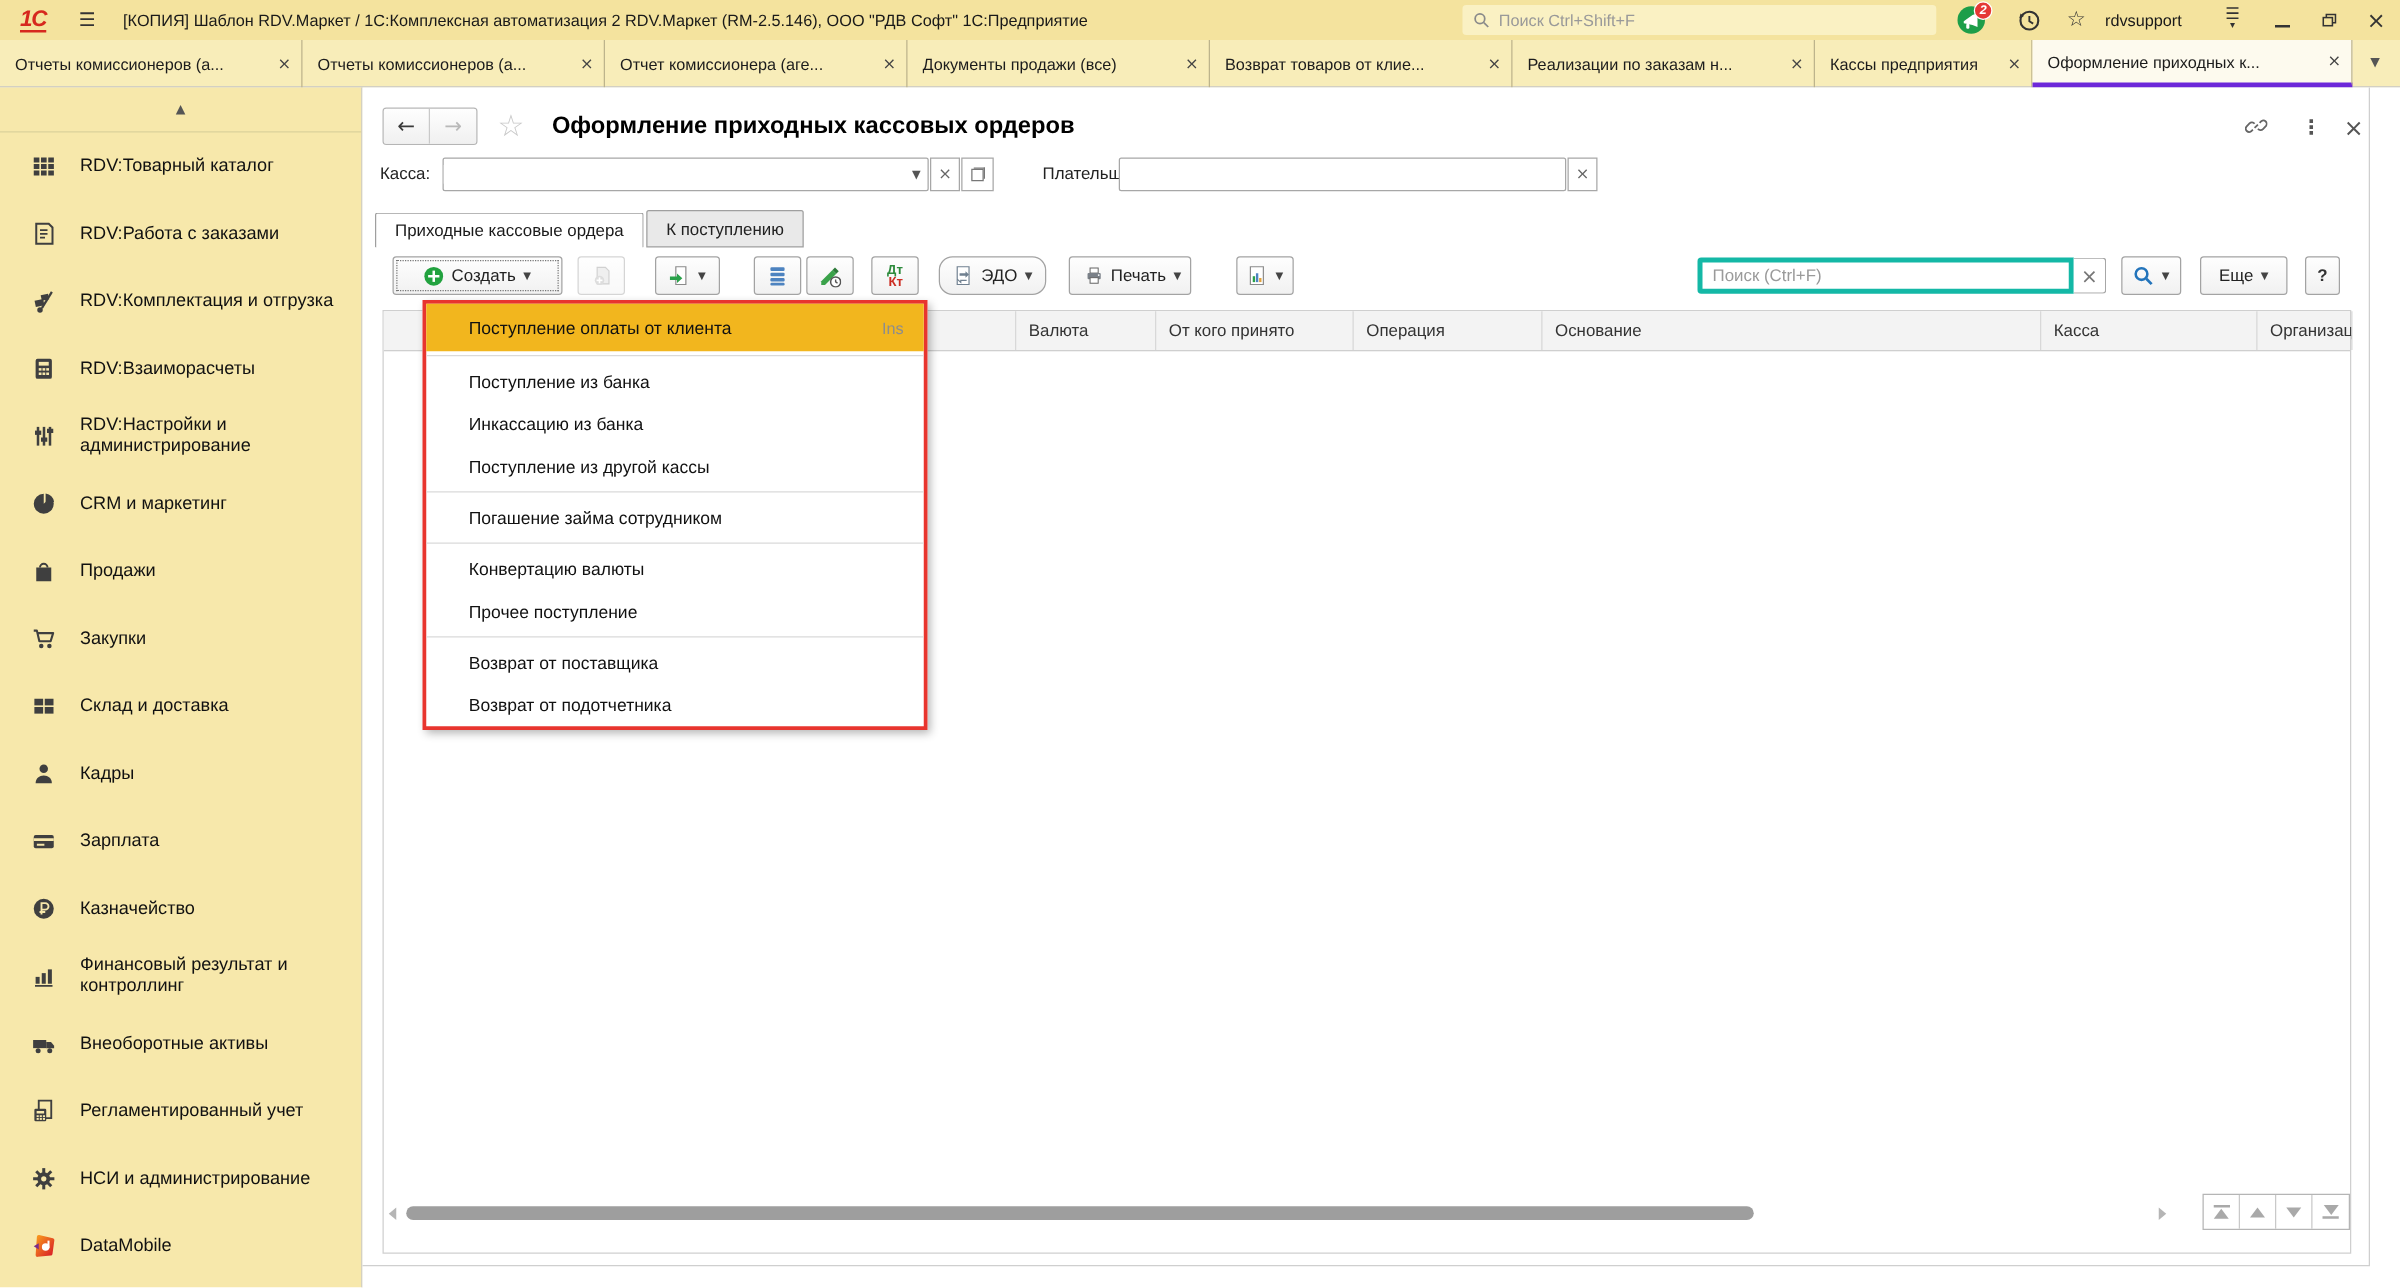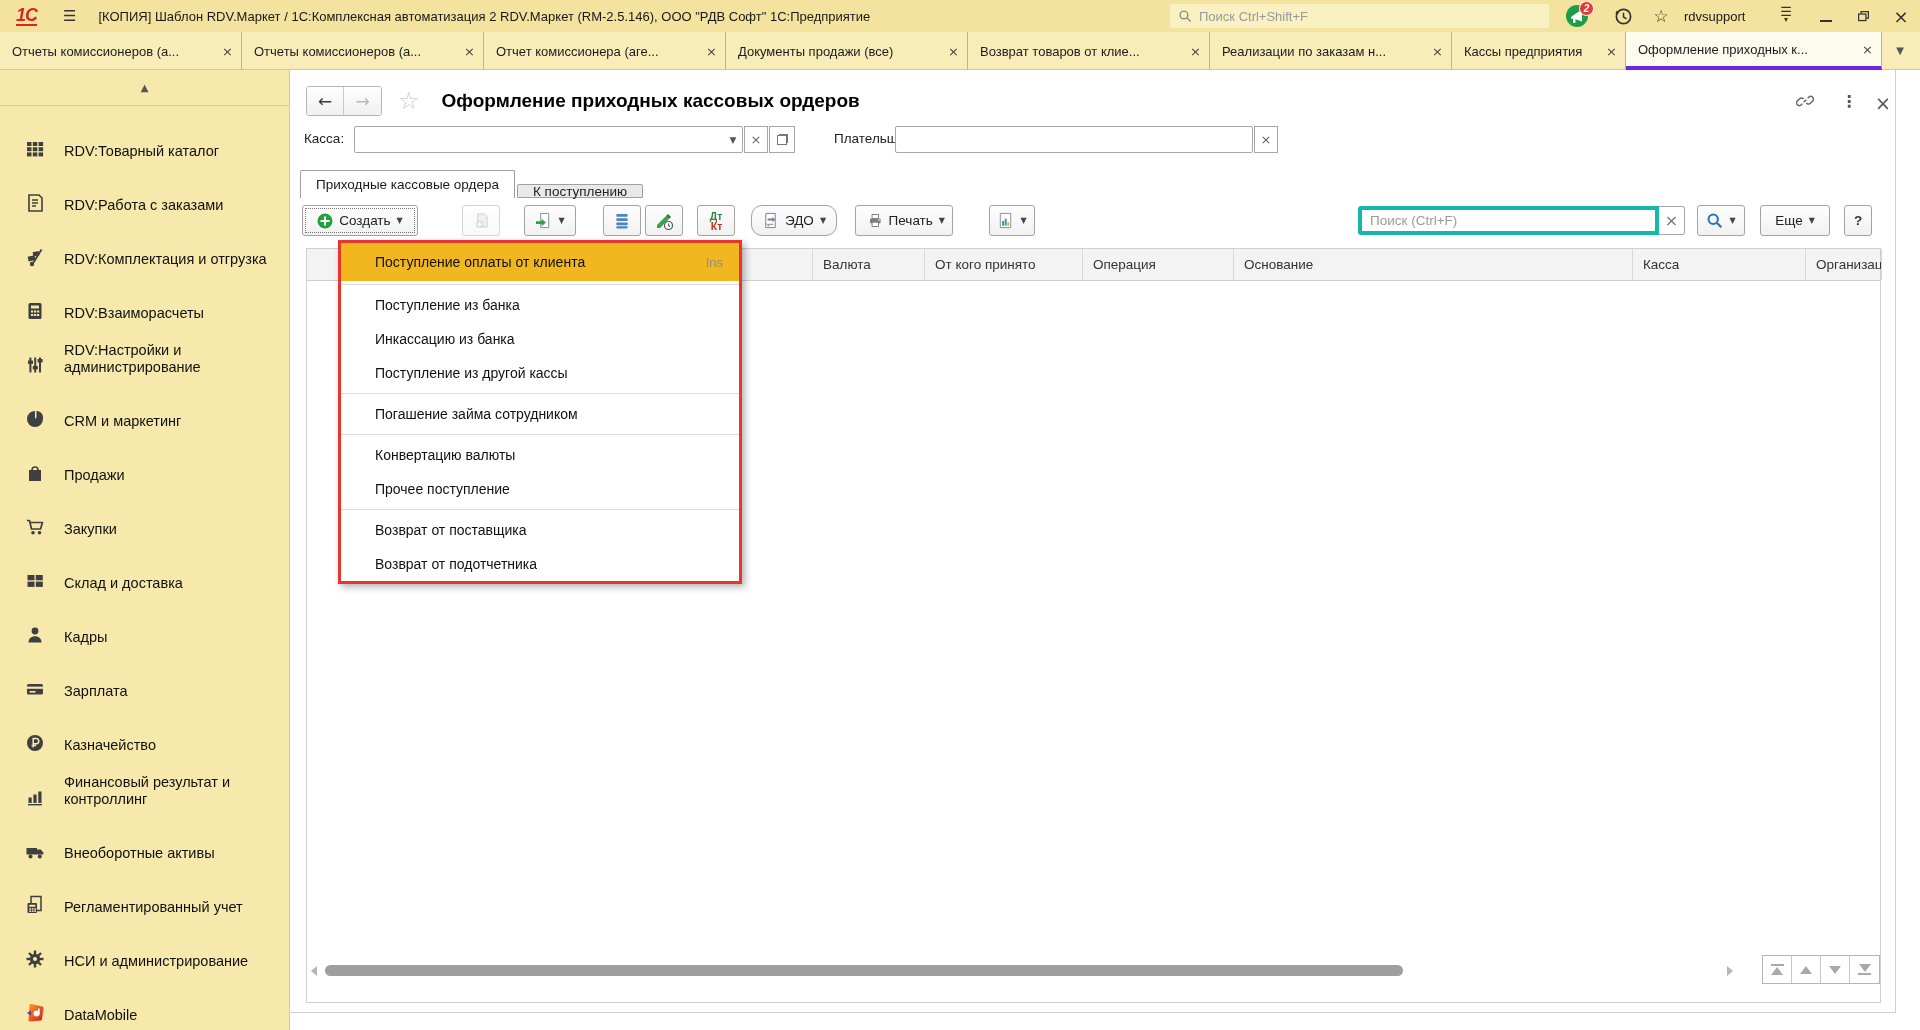--- a/index.html
+++ b/index.html
@@ -38,7 +38,7 @@
   
   #sidebar { position:absolute; left:0; top:70px; width:290px; height:960px; background:#f7e8ab; border-right:1px solid #c9c9c9; }
   #sb-collapse { height:36px; display:flex; align-items:center; justify-content:center; color:#555; font-size:10px; border-bottom:1px solid #dcd19c; }
-  .sb-item { height:54px; display:flex; align-items:flex-end; padding:0 14px 0 24px; font-size:14.5px; line-height:17px; color:#111; cursor:default; }
+  .sb-item { height:54px; display:flex; align-items:center; padding:0 14px 0 24px; font-size:14.5px; line-height:17px; color:#111; cursor:default; }
   .sb-item .sb-ic { width:22px; height:22px; margin-right:18px; flex-shrink:0; display:flex; align-items:center; justify-content:center; }
   .sb-item .sb-label { flex:1; }
 

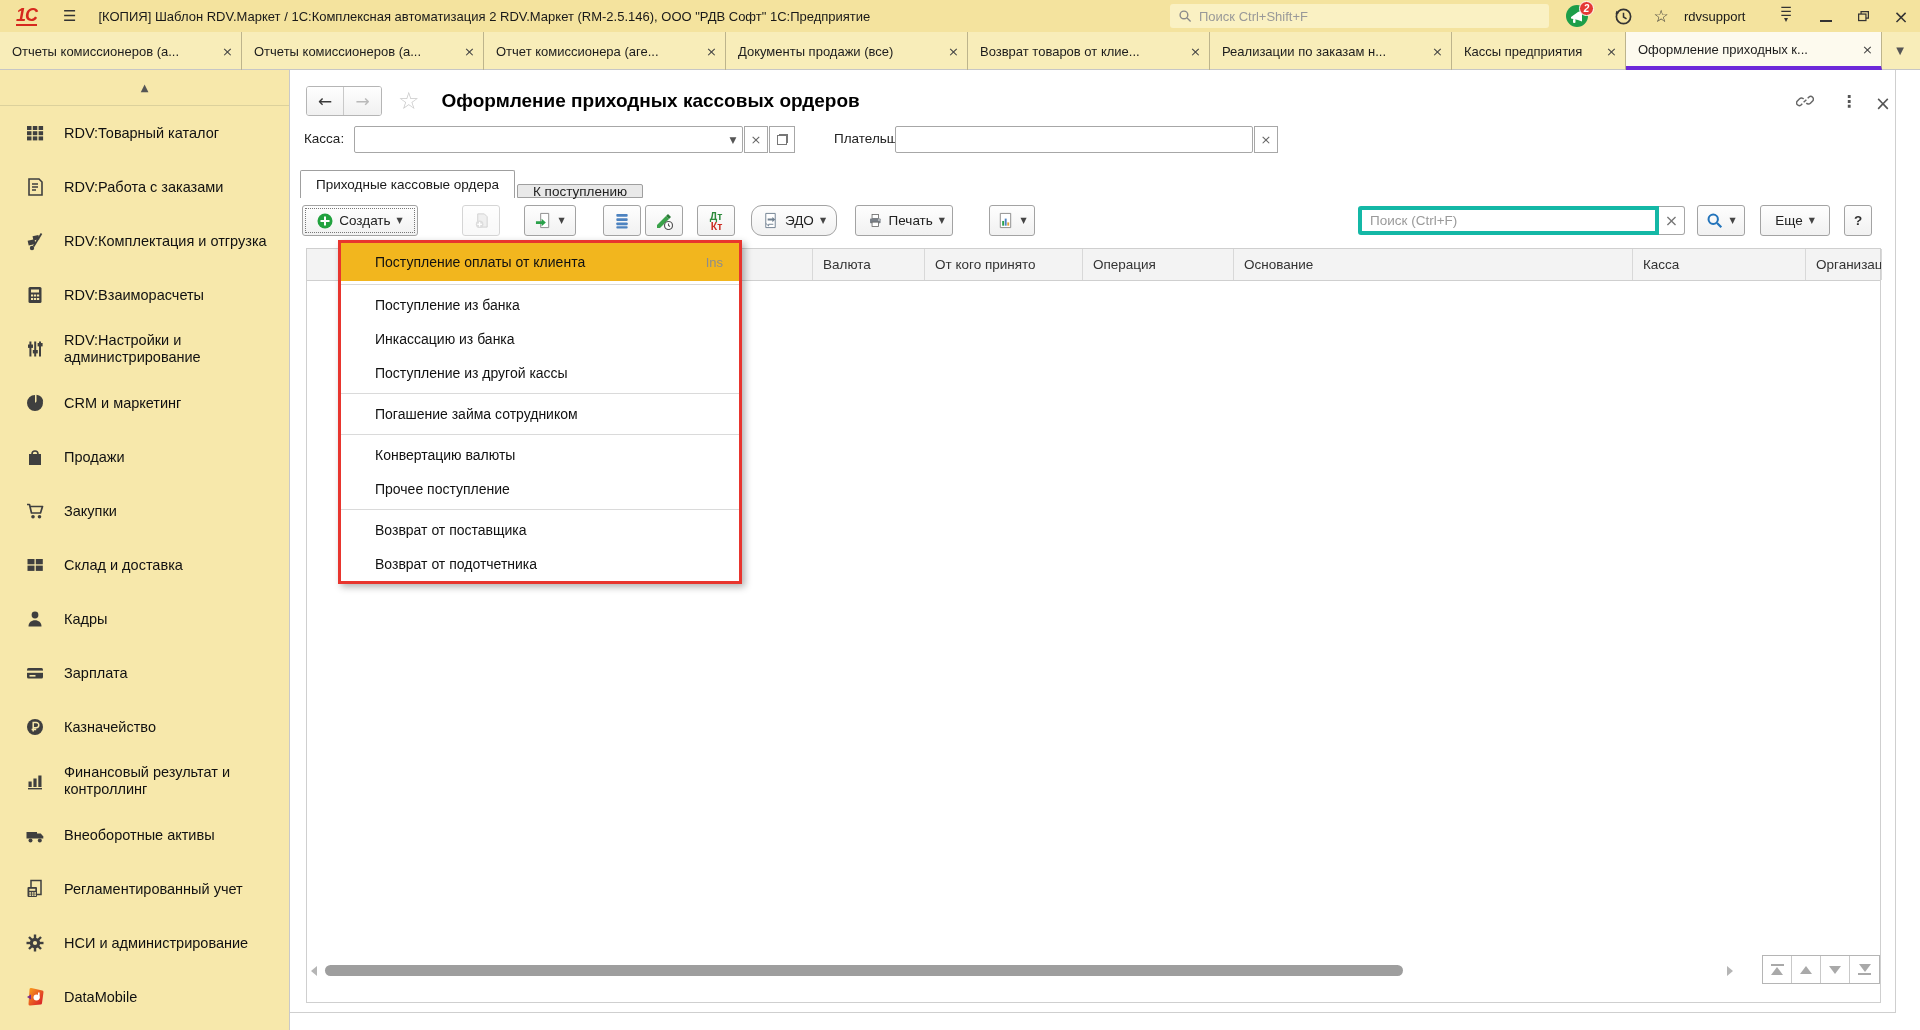--- a/index.html
+++ b/index.html
@@ -78,7 +78,7 @@
   #inner-tabs { position:absolute; left:10px; top:100px; height:28px; display:flex; align-items:flex-end; }
   .itab { height:28px; display:flex; align-items:center; padding:0 15px; font-size:13.5px; border:1px solid #9f9f9f; border-radius:2px 2px 0 0; }
   .itab.active { background:#fff; border-bottom:none; z-index:2; }
-  .itab.inactive { background:#e9e9e9; height:14px; margin-left:2px; color:#222; }
+  .itab.inactive { background:#e9e9e9; height:30px; margin-left:2px; color:#222; }
 
   
   #toolbar { position:absolute; left:0; top:133px; height:38px; width:1606px; }

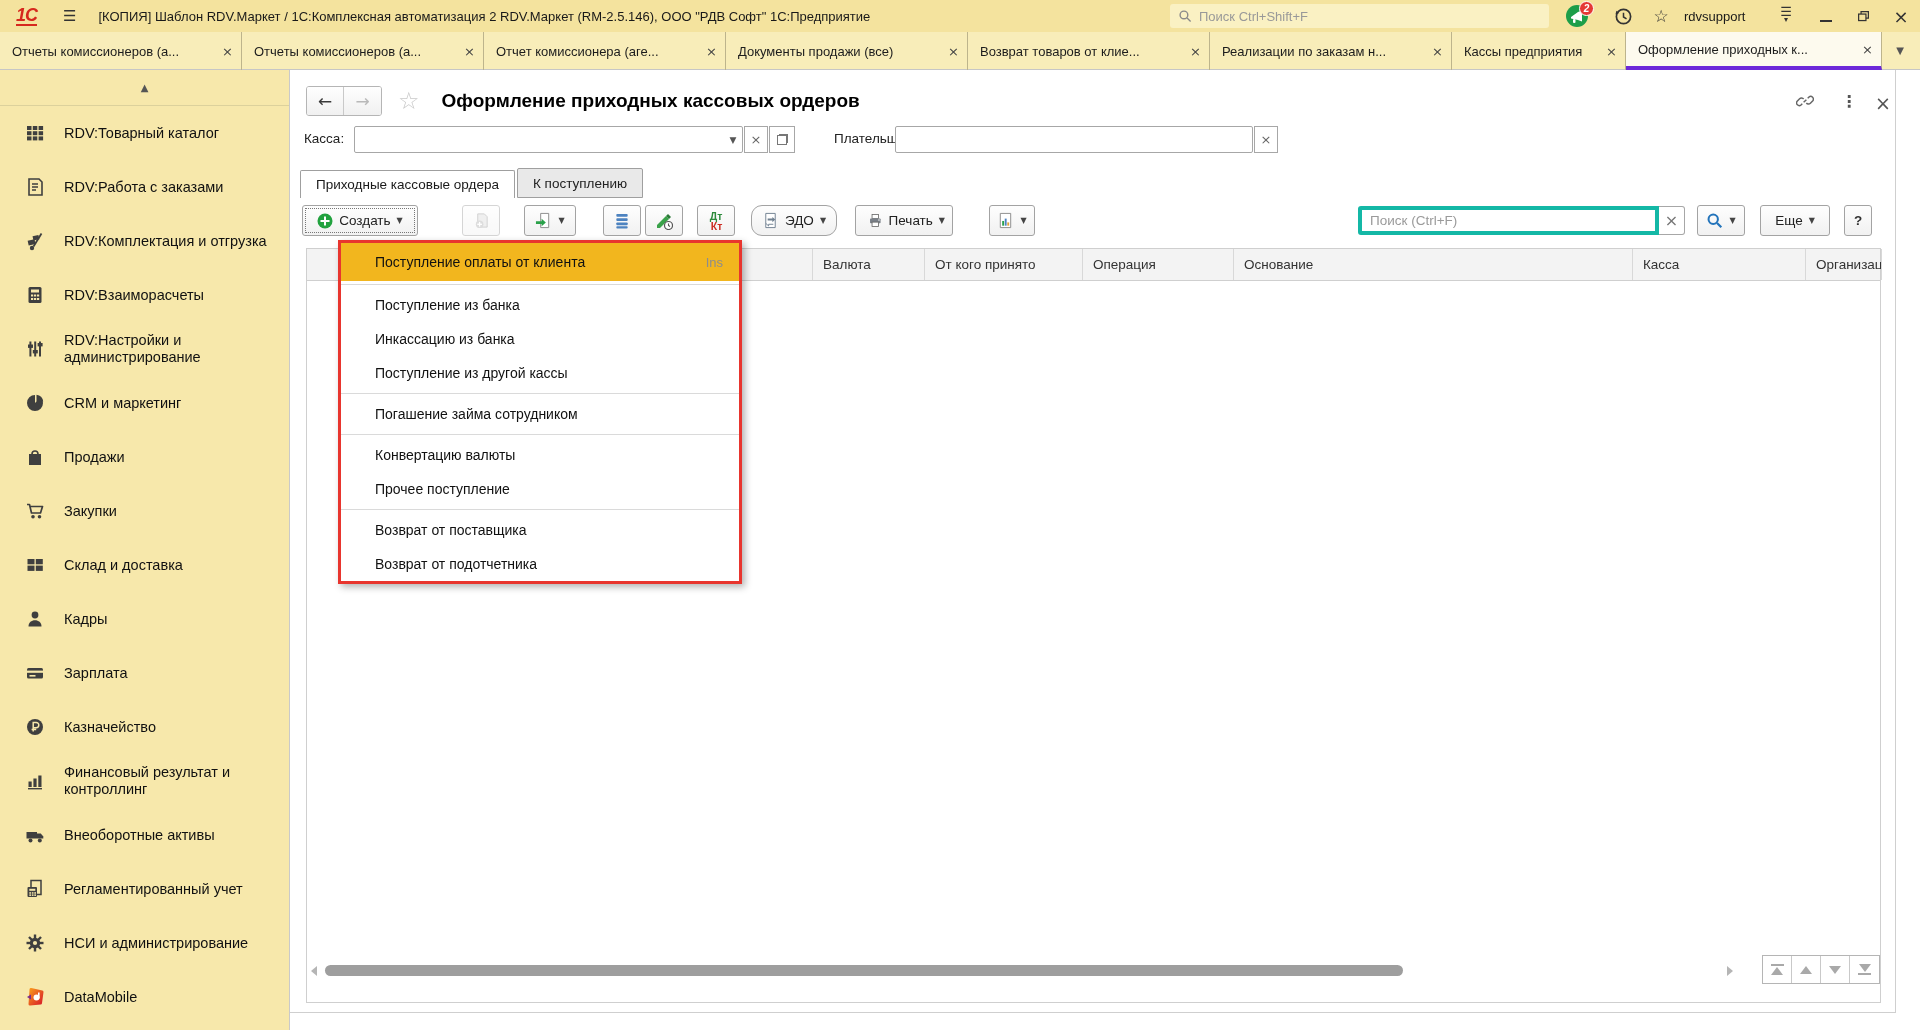--- a/index.html
+++ b/index.html
@@ -85,7 +85,7 @@
   .tbtn { position:absolute; top:2px; height:31px; border:1px solid #a3a3a3; border-radius:3px; background:linear-gradient(#fefefe,#f1f1f1); display:flex; align-items:center; justify-content:center; gap:6px; font-size:13.5px; color:#222; padding:0 7px; }
   .tbtn .car { font-size:8px; color:#444; }
   .tbtn.disabled { opacity:.45; }
-  #btn-create { left:12px; width:116px; outline:1px dotted #777; outline-offset:-4px; }
+  #btn-create { left:24px; width:136px; outline:1px dotted #777; outline-offset:-4px; }
   #btn-copy { left:172px; width:38px; }
   #btn-basedon { left:234px; width:52px; }
   #btn-list { left:313px; width:38px; }

